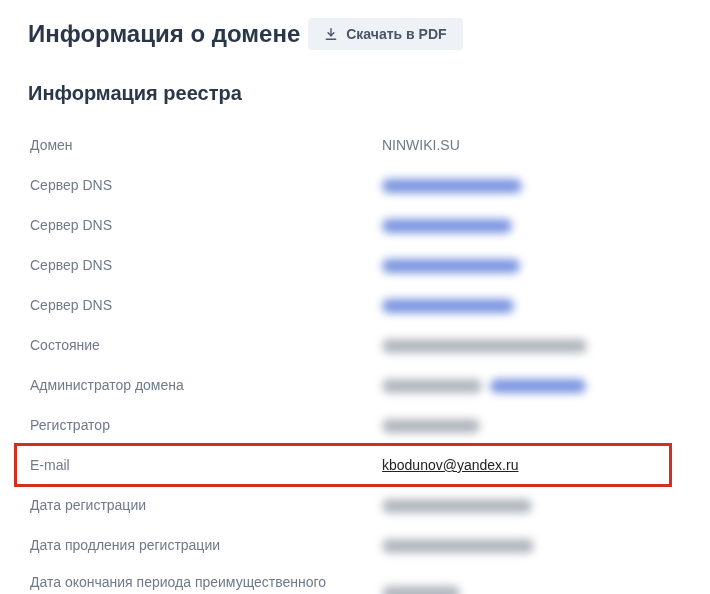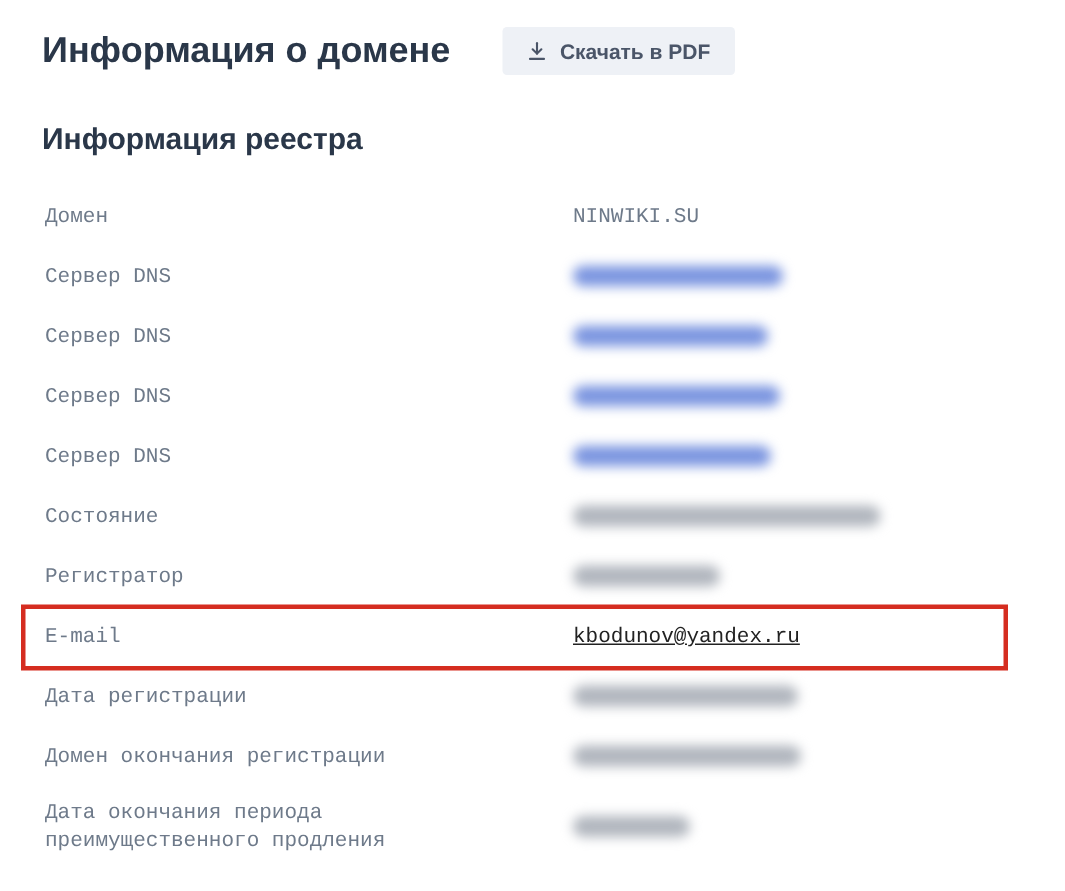--- a/index.html
+++ b/index.html
@@ -27,7 +27,7 @@
   .header-row {
     display: flex;
     align-items: center;
-    gap: 35px;
+    gap: 8px;
   }
   .page-title {
     font-size: 24px;

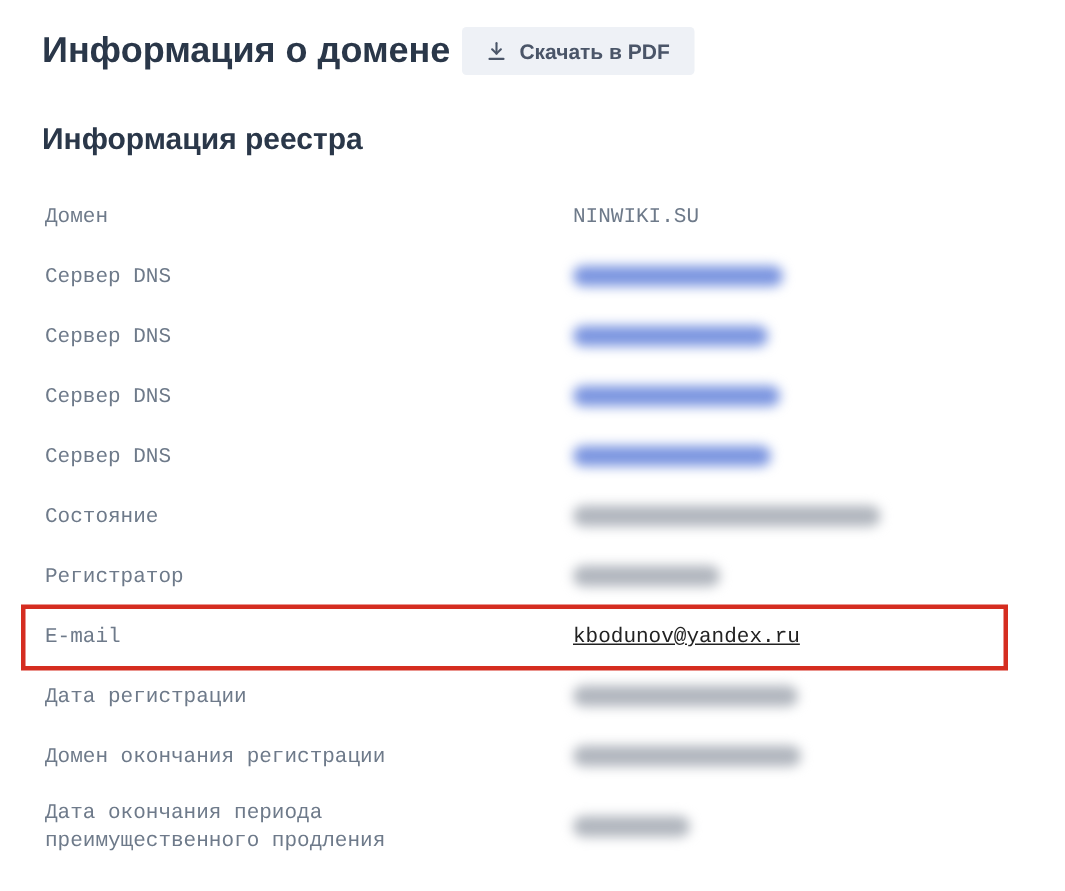--- a/index.html
+++ b/index.html
@@ -63,7 +63,6 @@
     align-items: center;
     min-height: 40px;
     position: relative;
-    font-family: Liberation Mono, monospace;
   }
   .row-label {
     width: 330px;

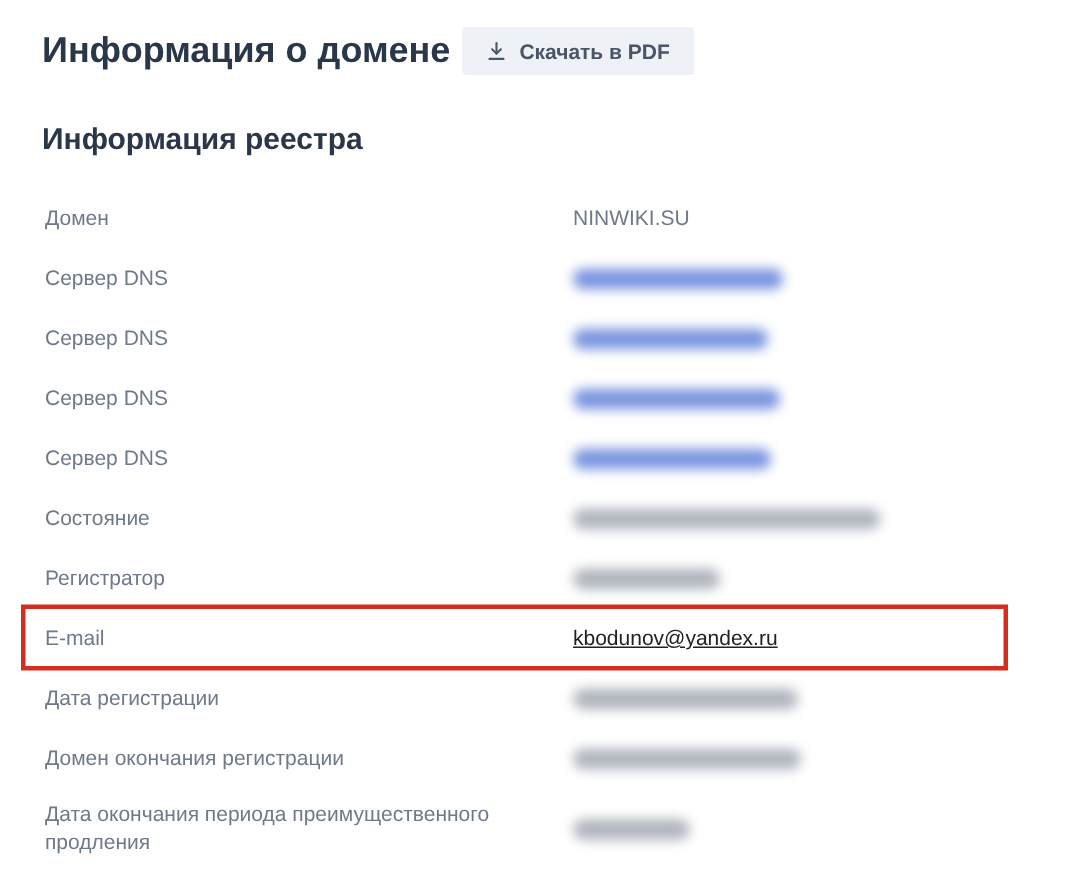--- a/index.html
+++ b/index.html
@@ -168,6 +168,13 @@
       </div>
     </div>
 
+    <div class="row">
+      <div class="row-label">Администратор домена</div>
+      <div class="row-value">
+        <span class="blur blur-text" style="width:100px"></span>
+        <span class="blur blur-link u" style="width:96px; margin-left:4px"></span>
+      </div>
+    </div>
 
     <div class="row">
       <div class="row-label">Регистратор</div>

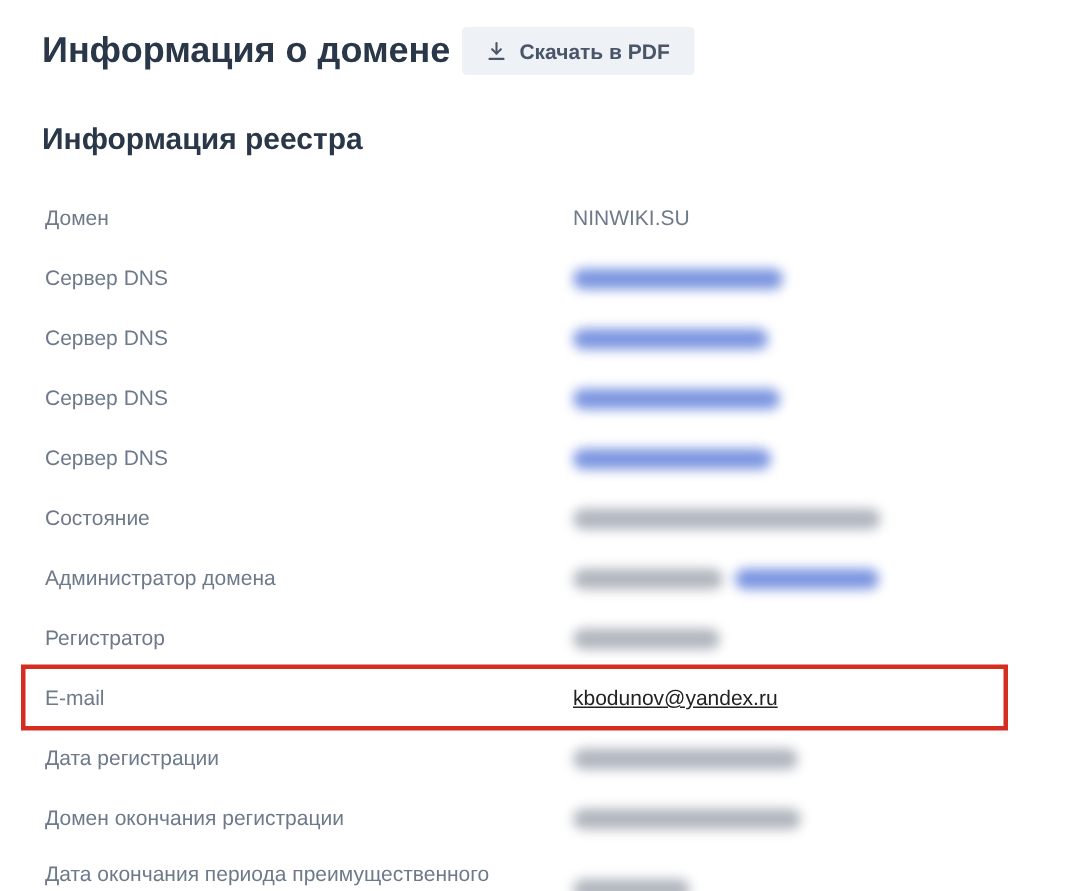--- a/index.html
+++ b/index.html
@@ -199,7 +199,7 @@
     </div>
 
     <div class="row">
-      <div class="row-label">Домен окончания регистрации</div>
+      <div class="row-label">Дата продления регистрации</div>
       <div class="row-value">
         <span class="blur blur-text" style="width:152px"></span>
       </div>

